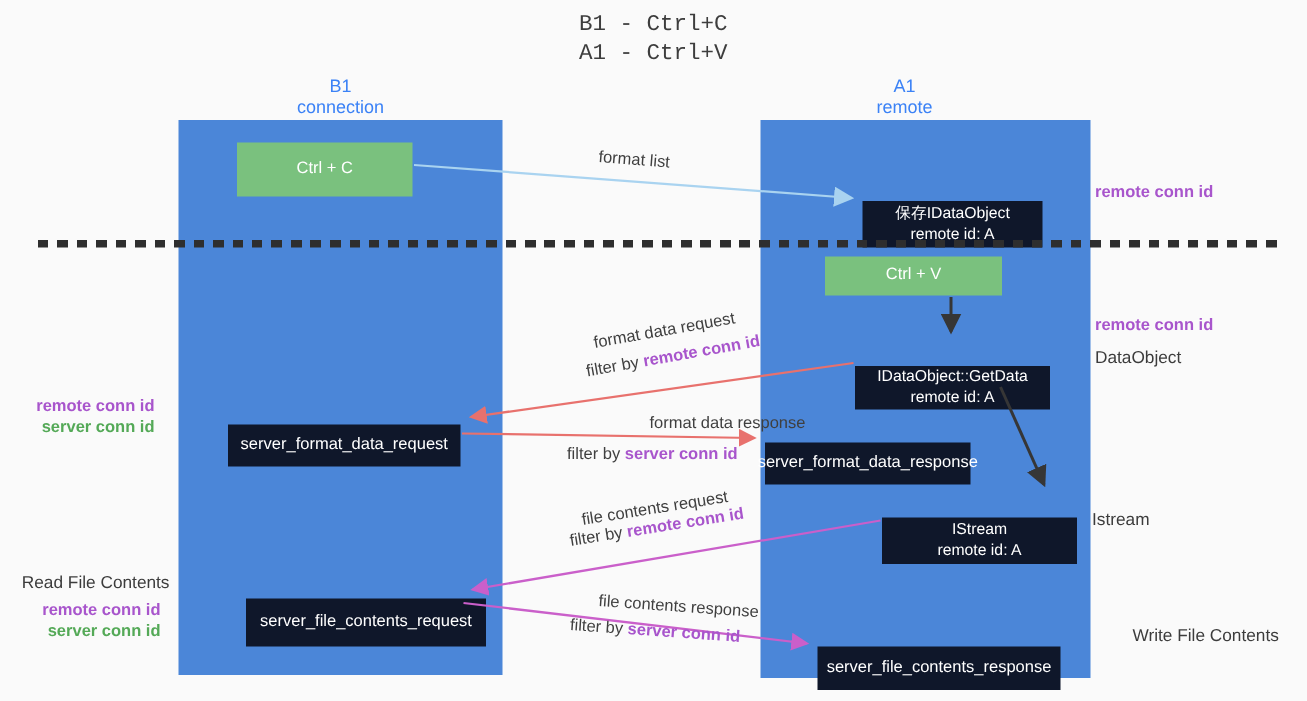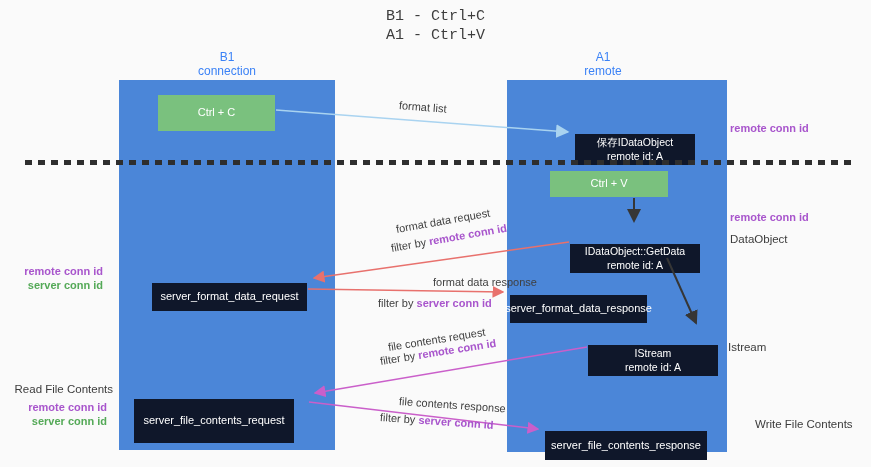--- a/index.html
+++ b/index.html
@@ -36,7 +36,7 @@
   #n-istream { left:588px; top:329px; width:130px; height:31px; font-size:10.5px; }
   #n-fileresp{ left:545px; top:415px; width:162px; height:29px; }
   #n-fmtreq  { left:152px; top:267px; width:155px; height:28px; }
-  #n-filereq { left:134px; top:383px; width:160px; height:44px; }
+  #n-filereq { left:164px; top:383px; width:160px; height:32px; }
   .edge-label { font-size:11px; color:#3f3f3f; white-space:nowrap; transform-origin:left center; z-index:6; }
   #el-formatlist { left:399px; top:99px;  transform:rotate(4.5deg); }
   #el-fdreq   { left:396px; top:223px; transform:rotate(-10deg); }

